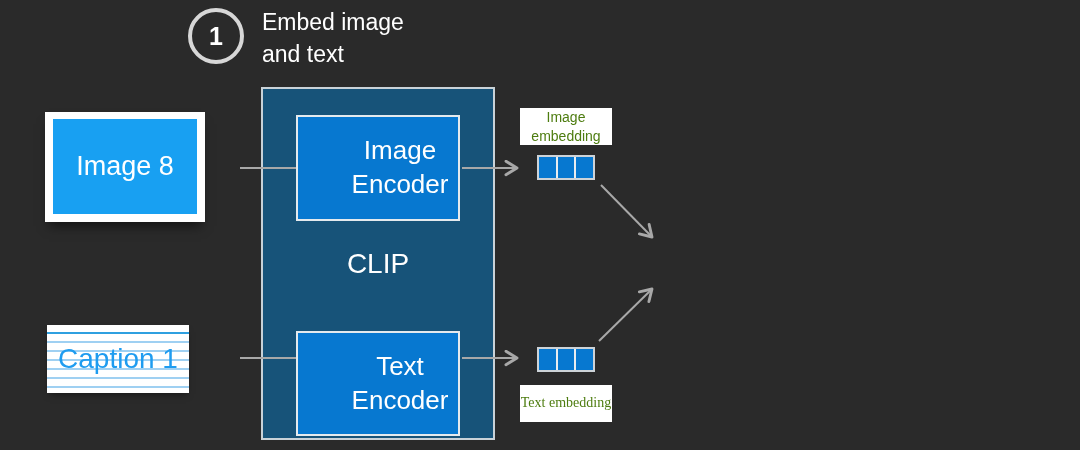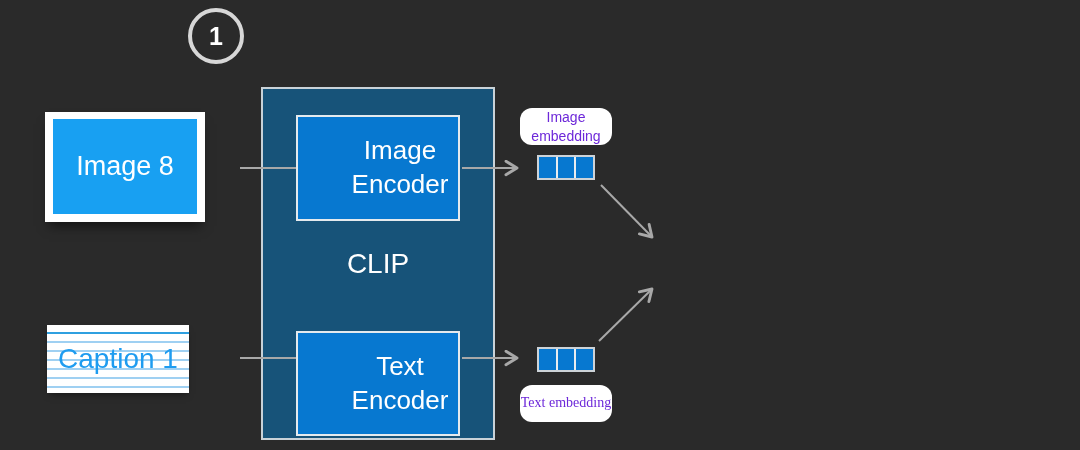--- a/index.html
+++ b/index.html
@@ -88,6 +88,7 @@
   <div class="step-circle">
     <span>1</span>
   </div>
+  <div class="step-label">Embed image and text</div>
 
   <div class="image-card">
     <div class="image-card-inner">

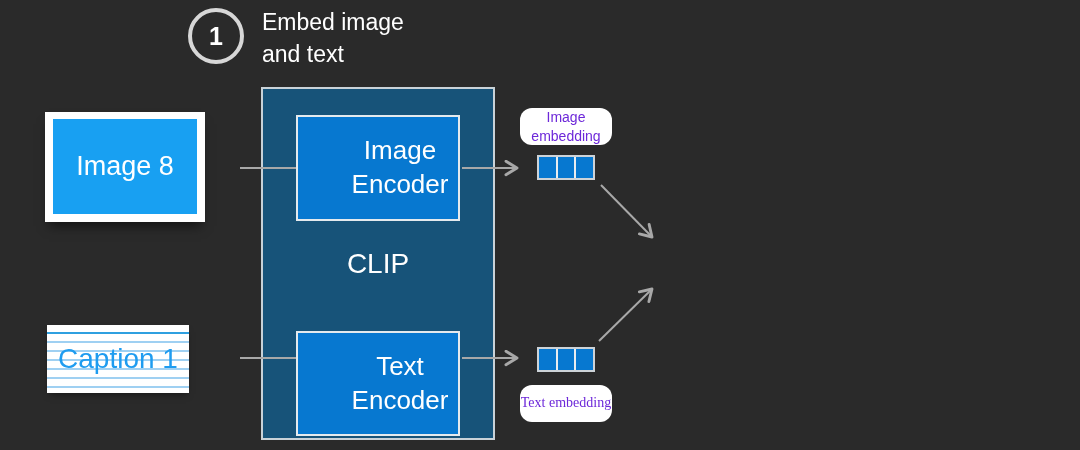--- a/index.html
+++ b/index.html
@@ -64,7 +64,7 @@
   .embed-label{
     position:absolute;width:92px;height:37px;background:#fff;
     display:flex;align-items:center;justify-content:center;text-align:center;
-    color:#6d28d9;font-size:14px;line-height:1.3;font-weight:500;border-radius:12px;
+    color:#4d7c0f;font-size:14px;line-height:1.3;font-weight:500;
   }
   .embed-label-image{left:520px;top:108px;}
   .embed-label-text{left:520px;top:385px;font-family:Liberation Serif, serif;}

